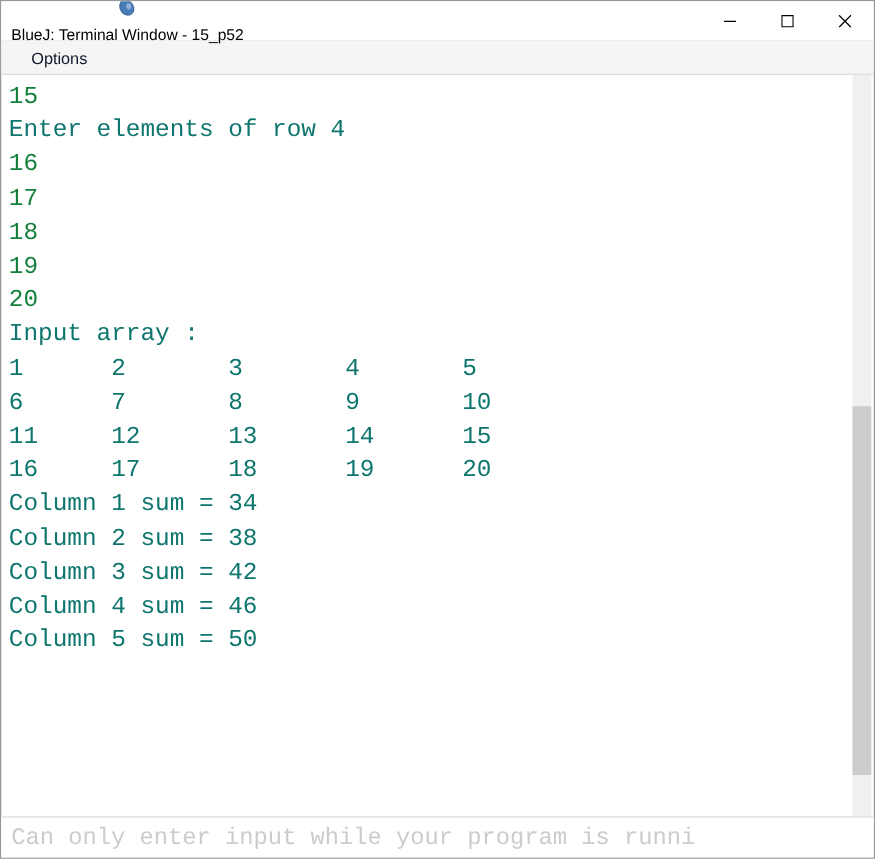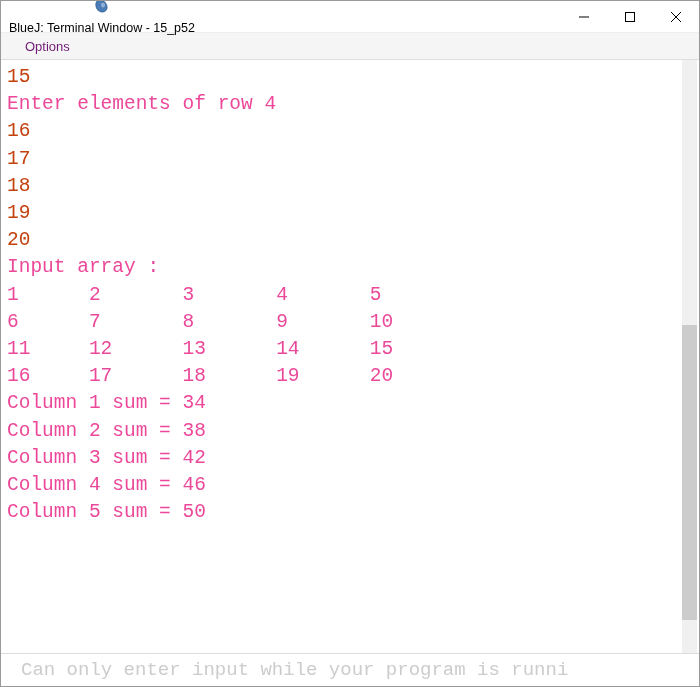--- a/index.html
+++ b/index.html
@@ -75,7 +75,7 @@
       font-size: 13px;
       padding: 4px 8px;
       cursor: pointer;
-      color: #701a75;
+      color: #0f172a;
     }
     
     .terminal-area {

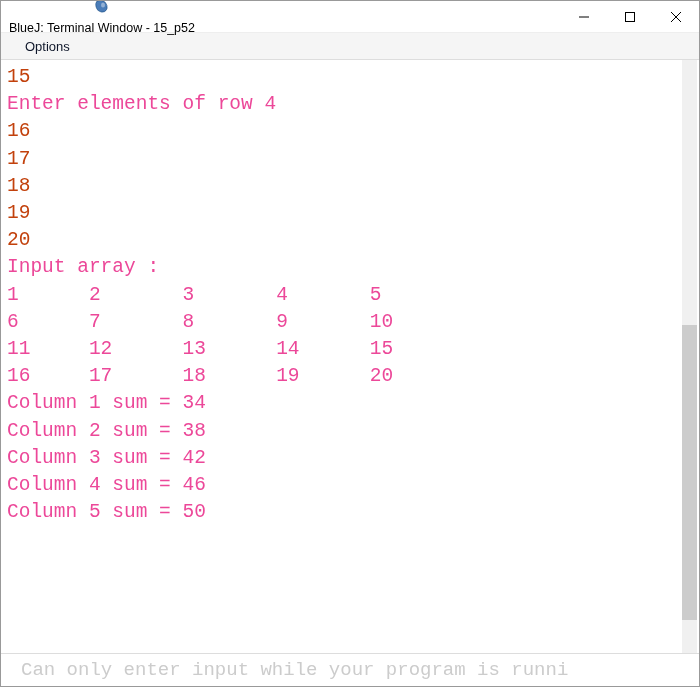--- a/index.html
+++ b/index.html
@@ -96,7 +96,7 @@
     }
     
     .input-text {
-      color: #c2410c;
+      color: #15803d;
     }
     
     .output-text {

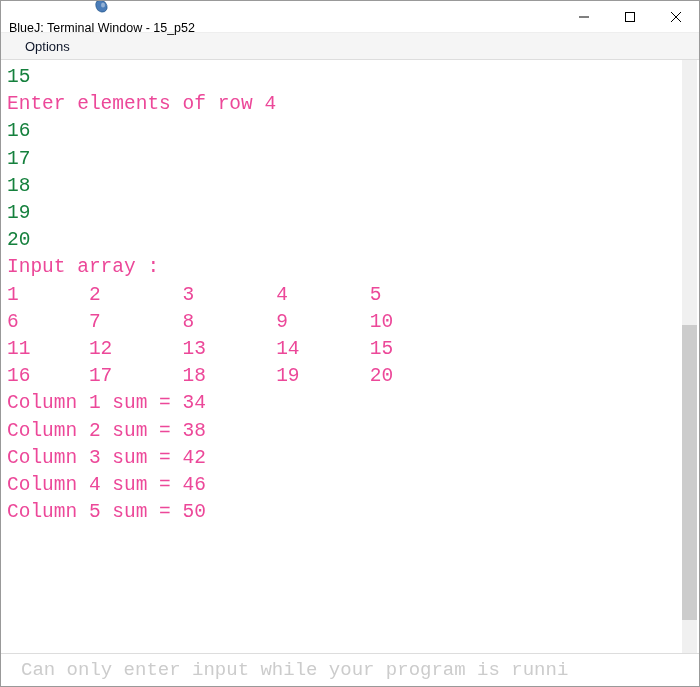--- a/index.html
+++ b/index.html
@@ -100,7 +100,7 @@
     }
     
     .output-text {
-      color: #ec4899;
+      color: #0f766e;
     }
     
     .scrollbar-track {

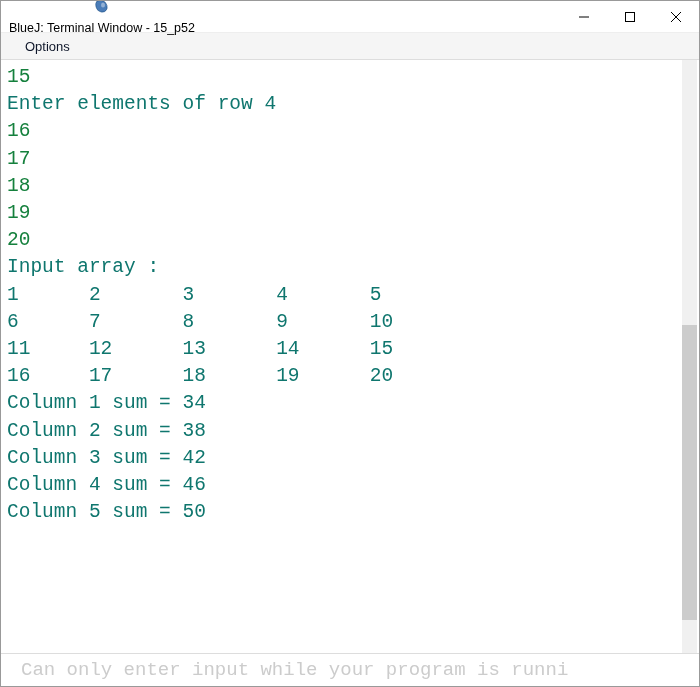--- a/index.html
+++ b/index.html
@@ -137,7 +137,6 @@
       color: #ccc;
       white-space: nowrap;
       overflow: hidden;
-      margin-left: 12px;
     }
     
     .terminal-line {

